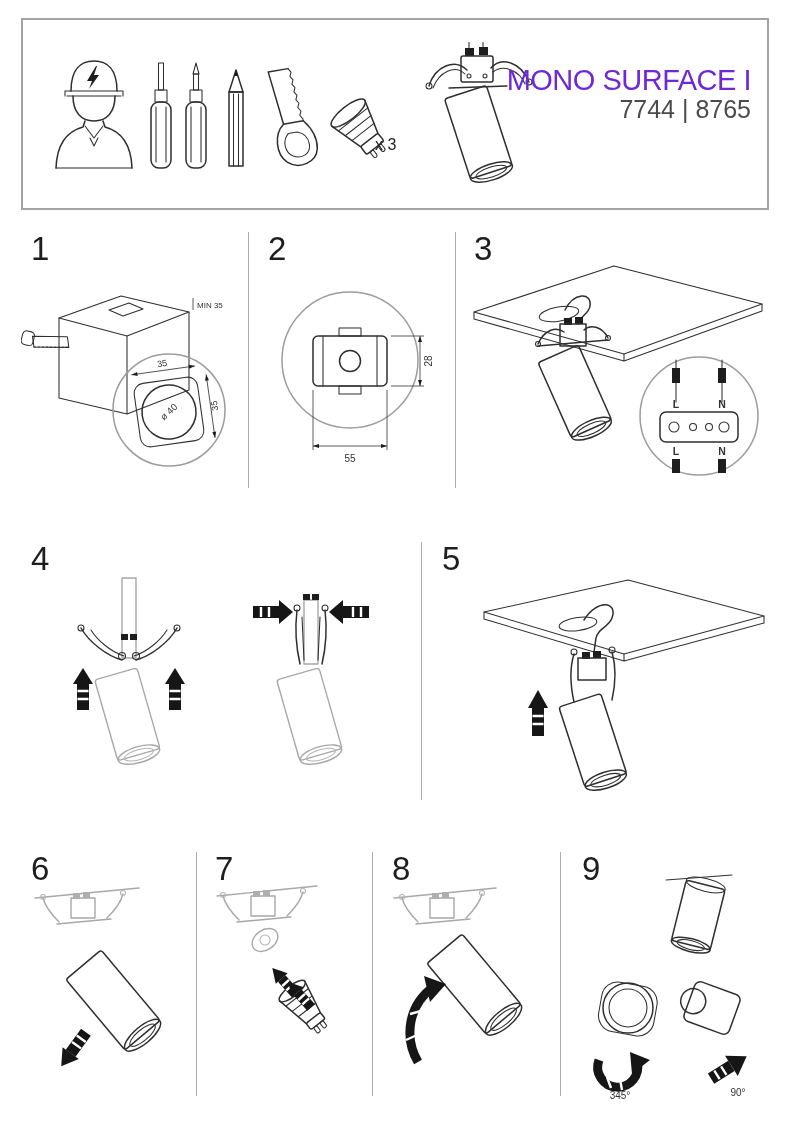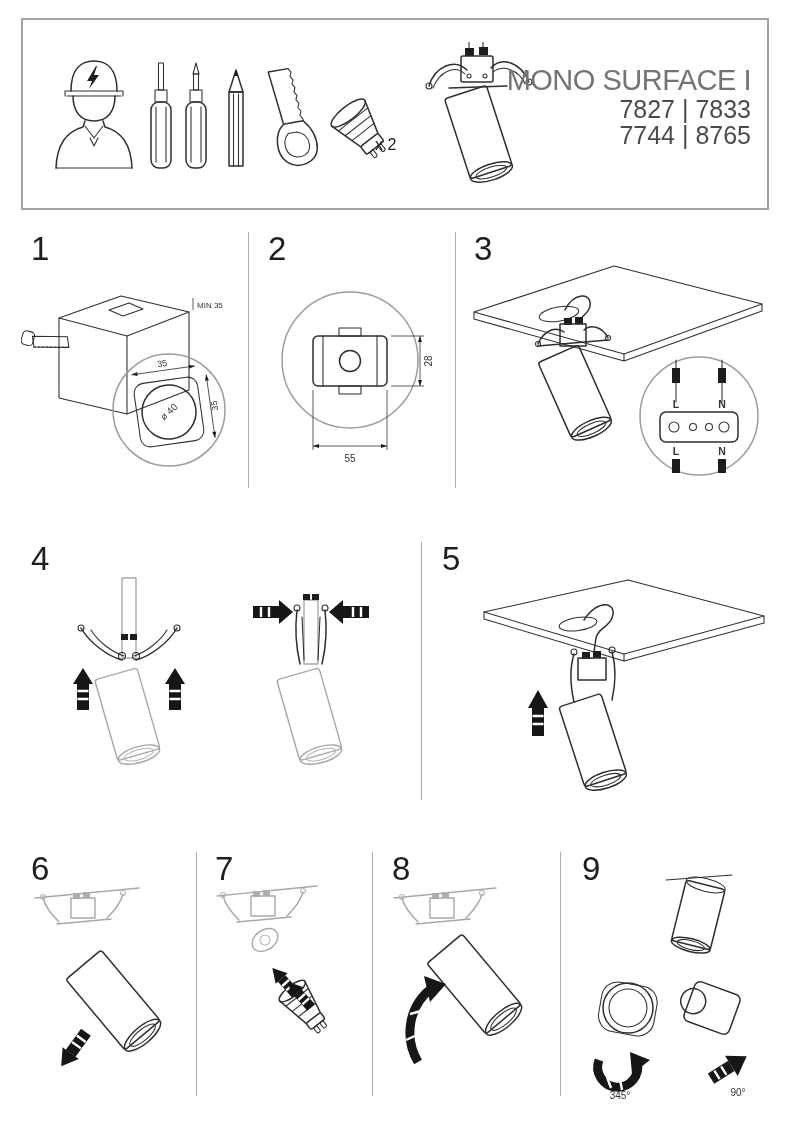--- a/index.html
+++ b/index.html
@@ -8,7 +8,7 @@
   .page{position:absolute;left:0;top:0;width:793px;height:1122px;background:#fff}
   .header-box{position:absolute;left:21px;top:18px;width:748px;height:192px;border:2px solid #a3a3a3}
   .title-block{position:absolute;right:16px;top:44px;text-align:right}
-  .product-title{font-size:29px;color:#737373;letter-spacing:-.5px;line-height:32px}
+  .product-title{font-size:29px;color:#6d28d9;letter-spacing:-.5px;line-height:32px}
   .model-line{font-size:25px;color:#4b4b4b;line-height:26px}
   .xqty{position:absolute;font-size:16px;color:#222}
   .step{position:absolute}

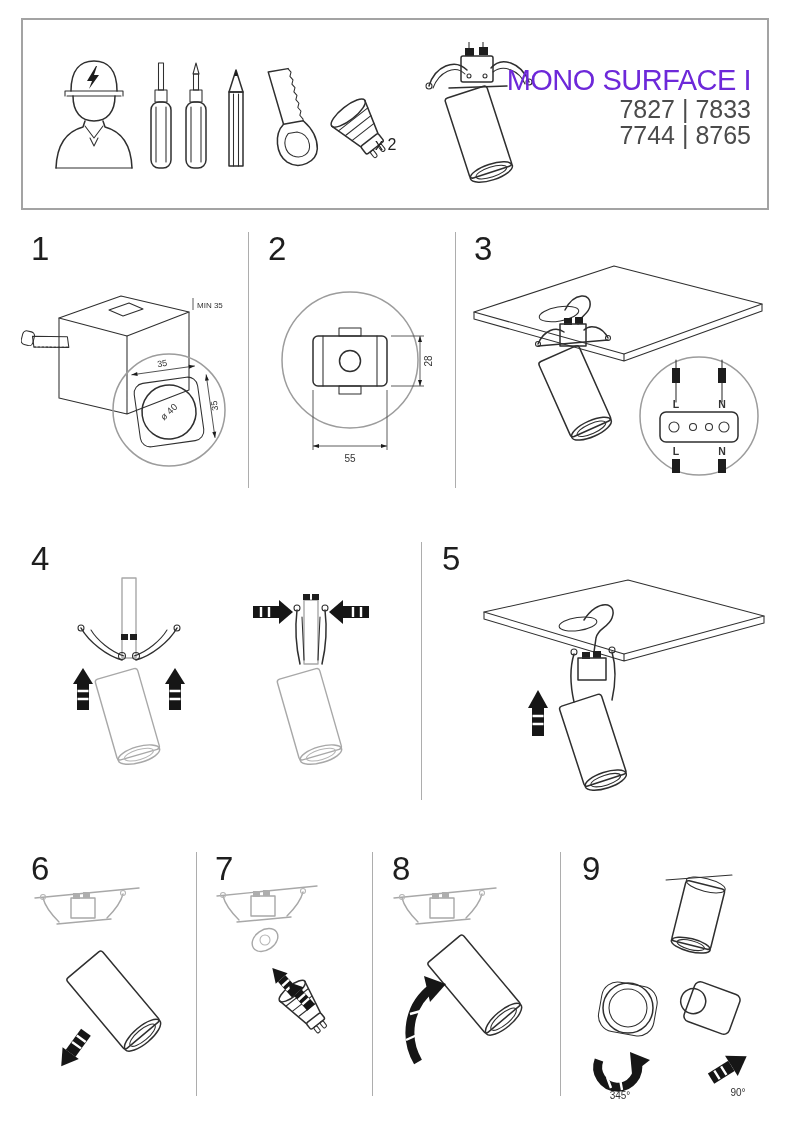--- a/index.html
+++ b/index.html
@@ -119,7 +119,6 @@
 
     <div class="title-block">
       <div class="product-title">MONO SURFACE I</div>
-      <div class="model-line">7827 | 7833</div>
       <div class="model-line">7744 | 8765</div>
     </div>
   </div>

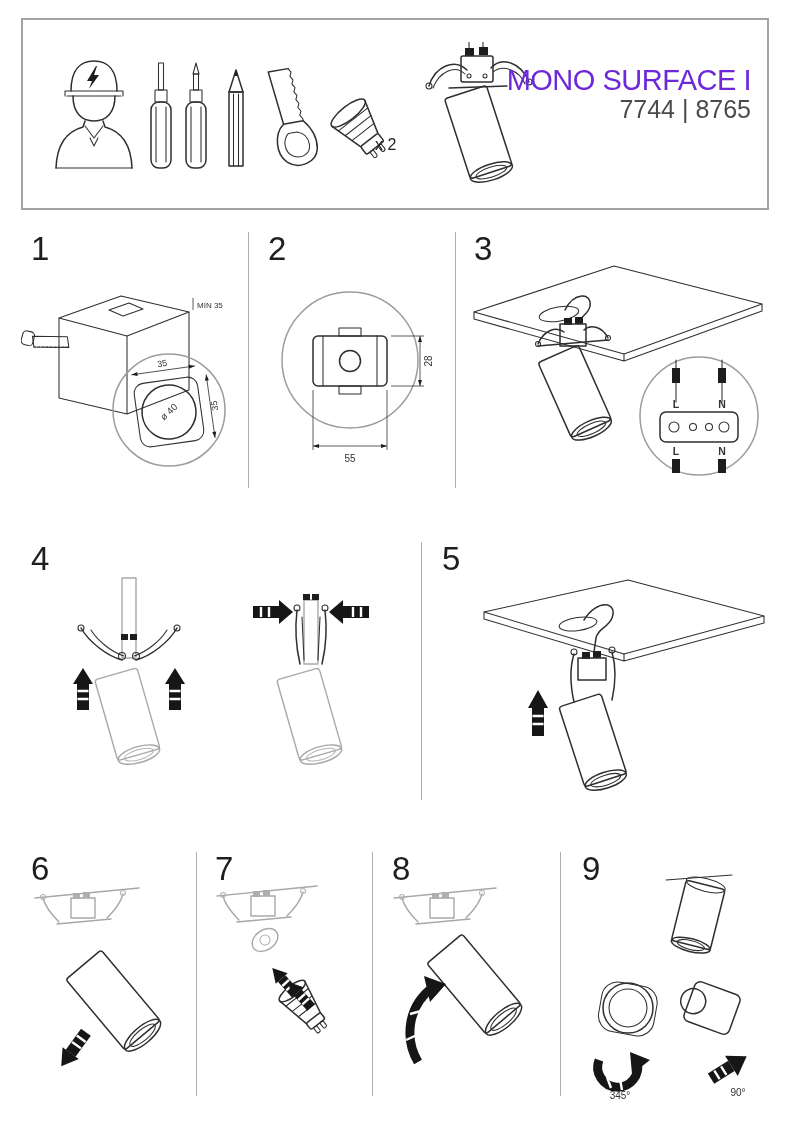--- a/index.html
+++ b/index.html
@@ -88,7 +88,7 @@
         <rect class="ln thin" x="43" y="58" width="4" height="8" rx="2"></rect>
       </g>
     </svg>
-    <div class="xqty" style="left:352px;top:116px">x 2</div>
+    <div class="xqty" style="left:352px;top:116px">x 3</div>
 
     <svg style="left:396px;top:22px" width="122" height="160" viewBox="0 0 122 160">
       <g>

